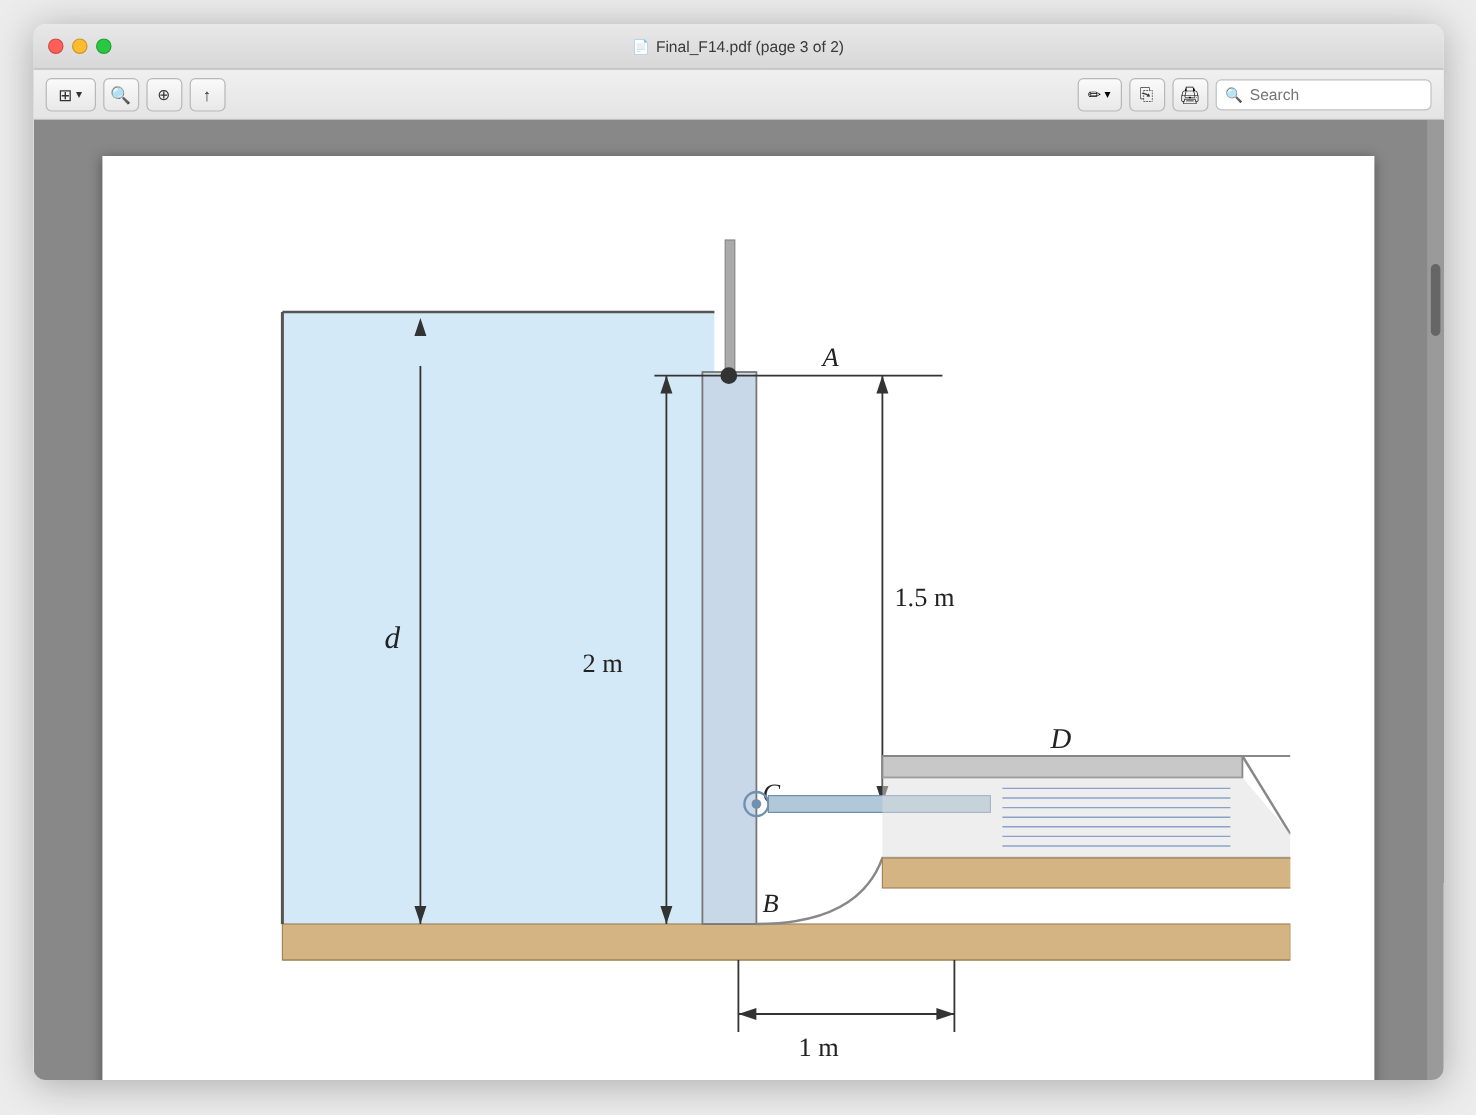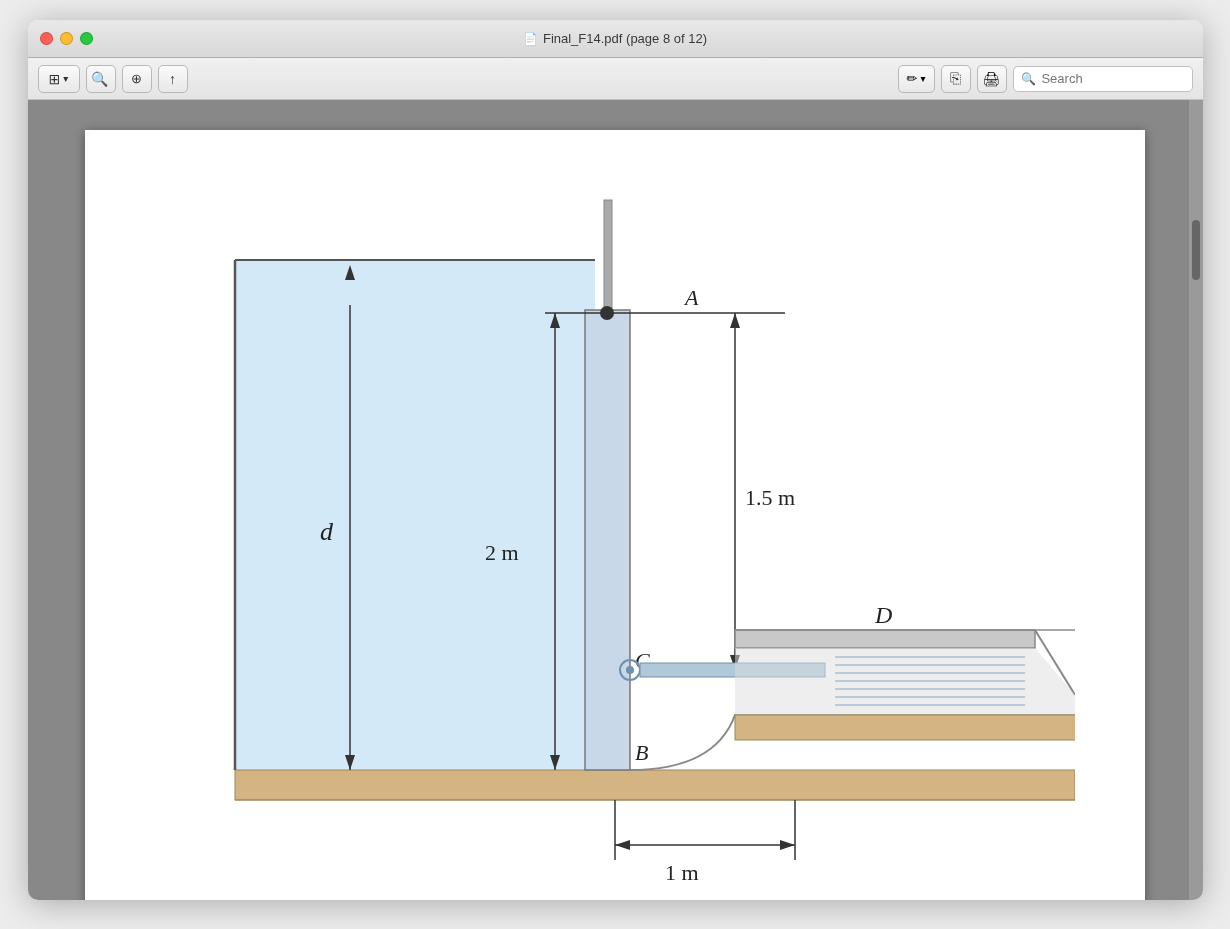--- a/index.html
+++ b/index.html
@@ -230,7 +230,7 @@
     </div>
     <div class="titlebar-title">
       <span class="doc-icon">📄</span>
-      <span>Final_F14.pdf (page 8 of 12)</span>
+      <span>Final_F14.pdf (page 3 of 2)</span>
     </div>
   </div>
 

